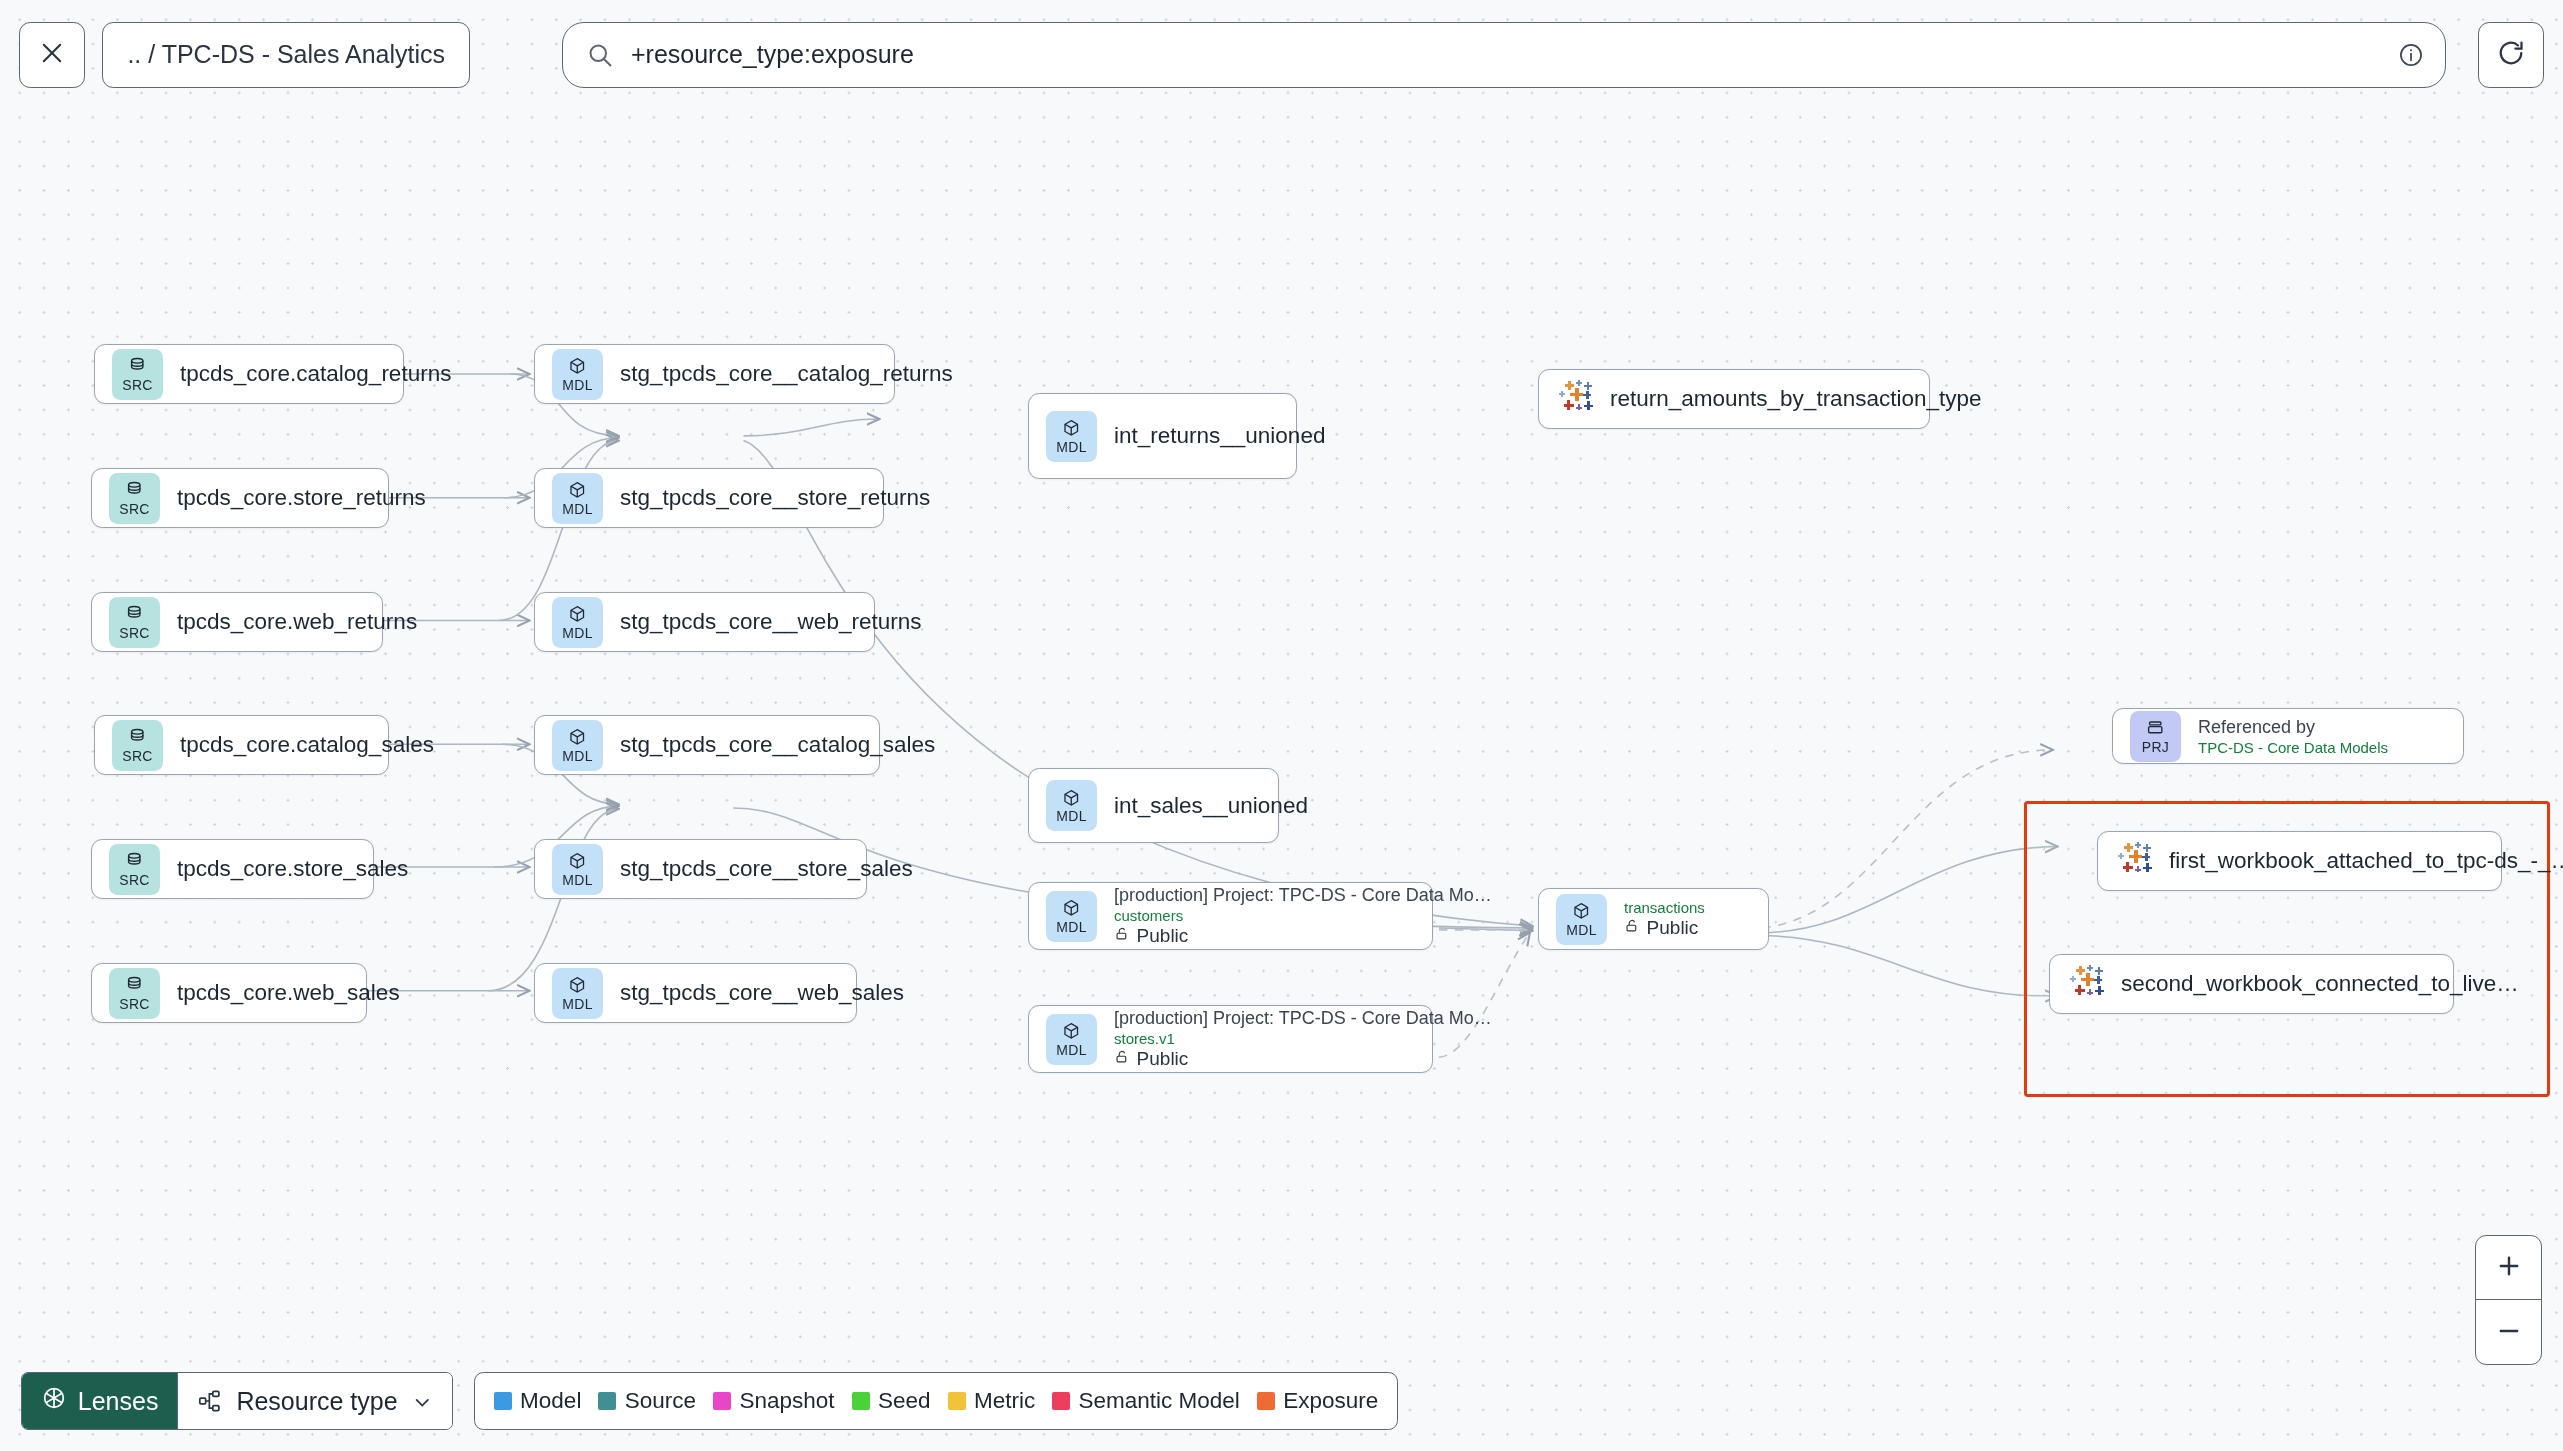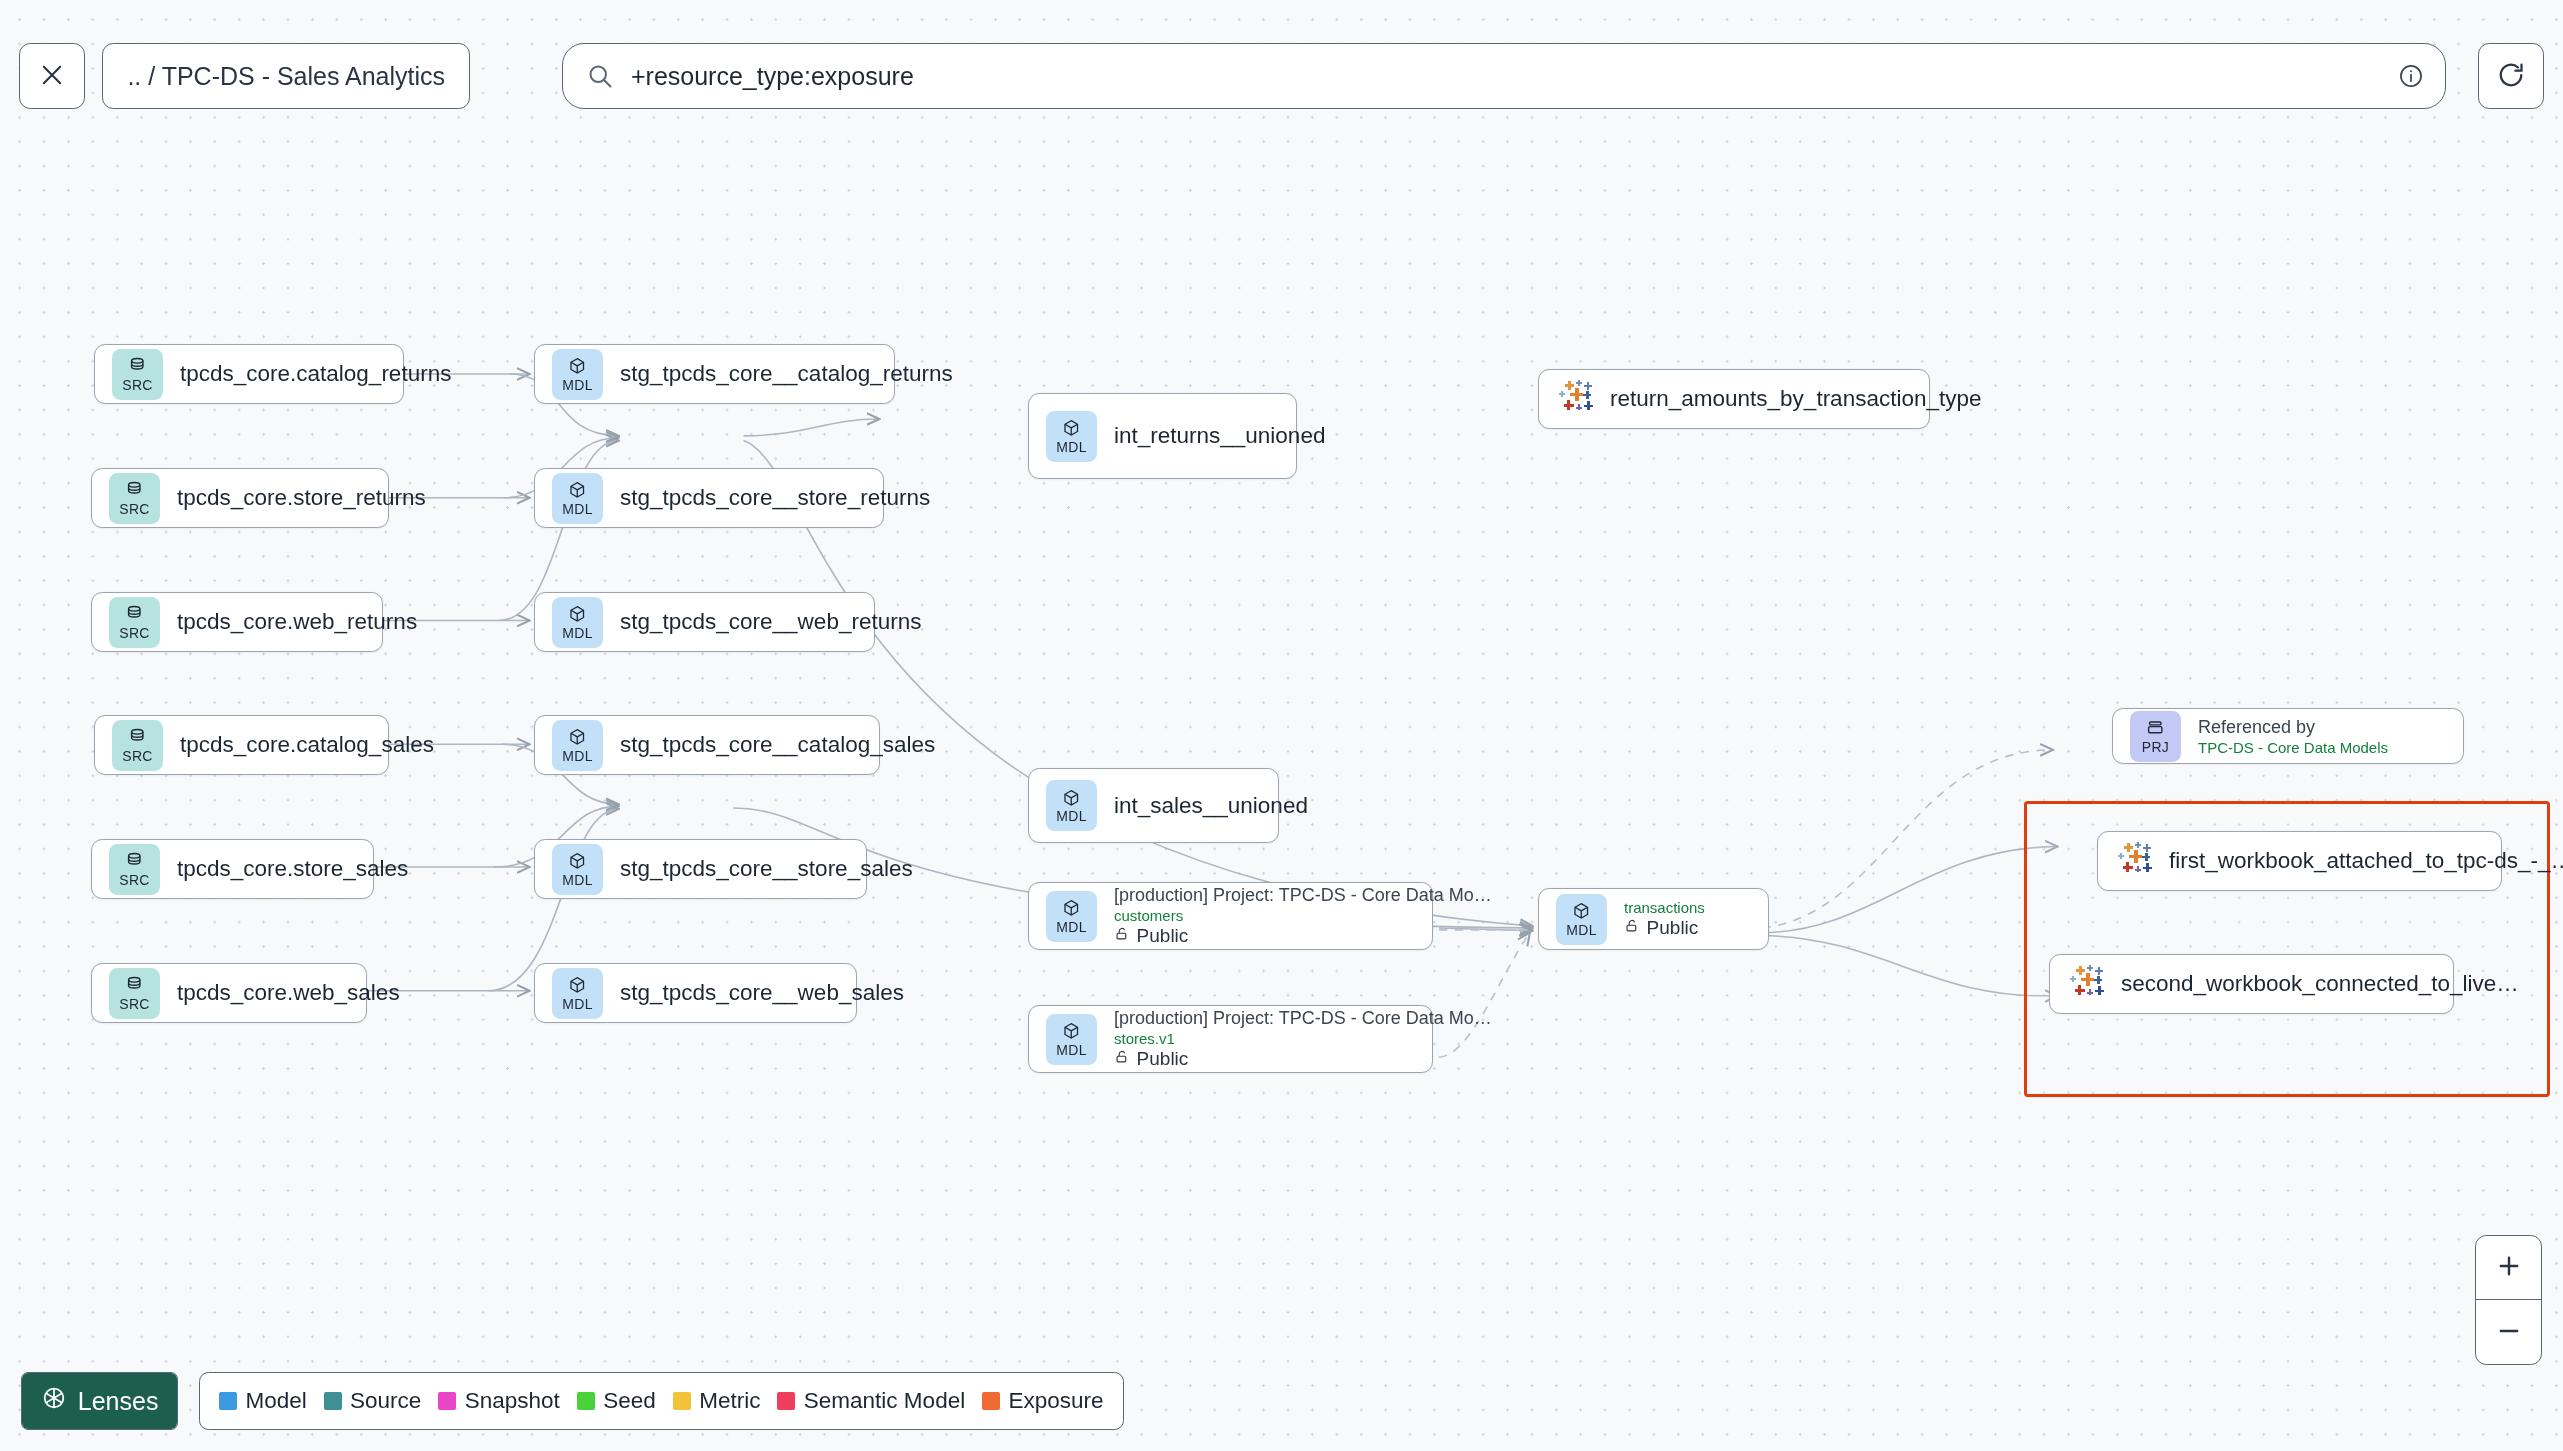--- a/index.html
+++ b/index.html
@@ -22,7 +22,7 @@
   .header {
     position: absolute; top: 0; left: 0;
     width: 2563px; height: 109px;
-    display: flex; align-items: flex-end;
+    display: flex; align-items: center;
     padding: 0 19px;
     gap: 17px;
     z-index: 40;

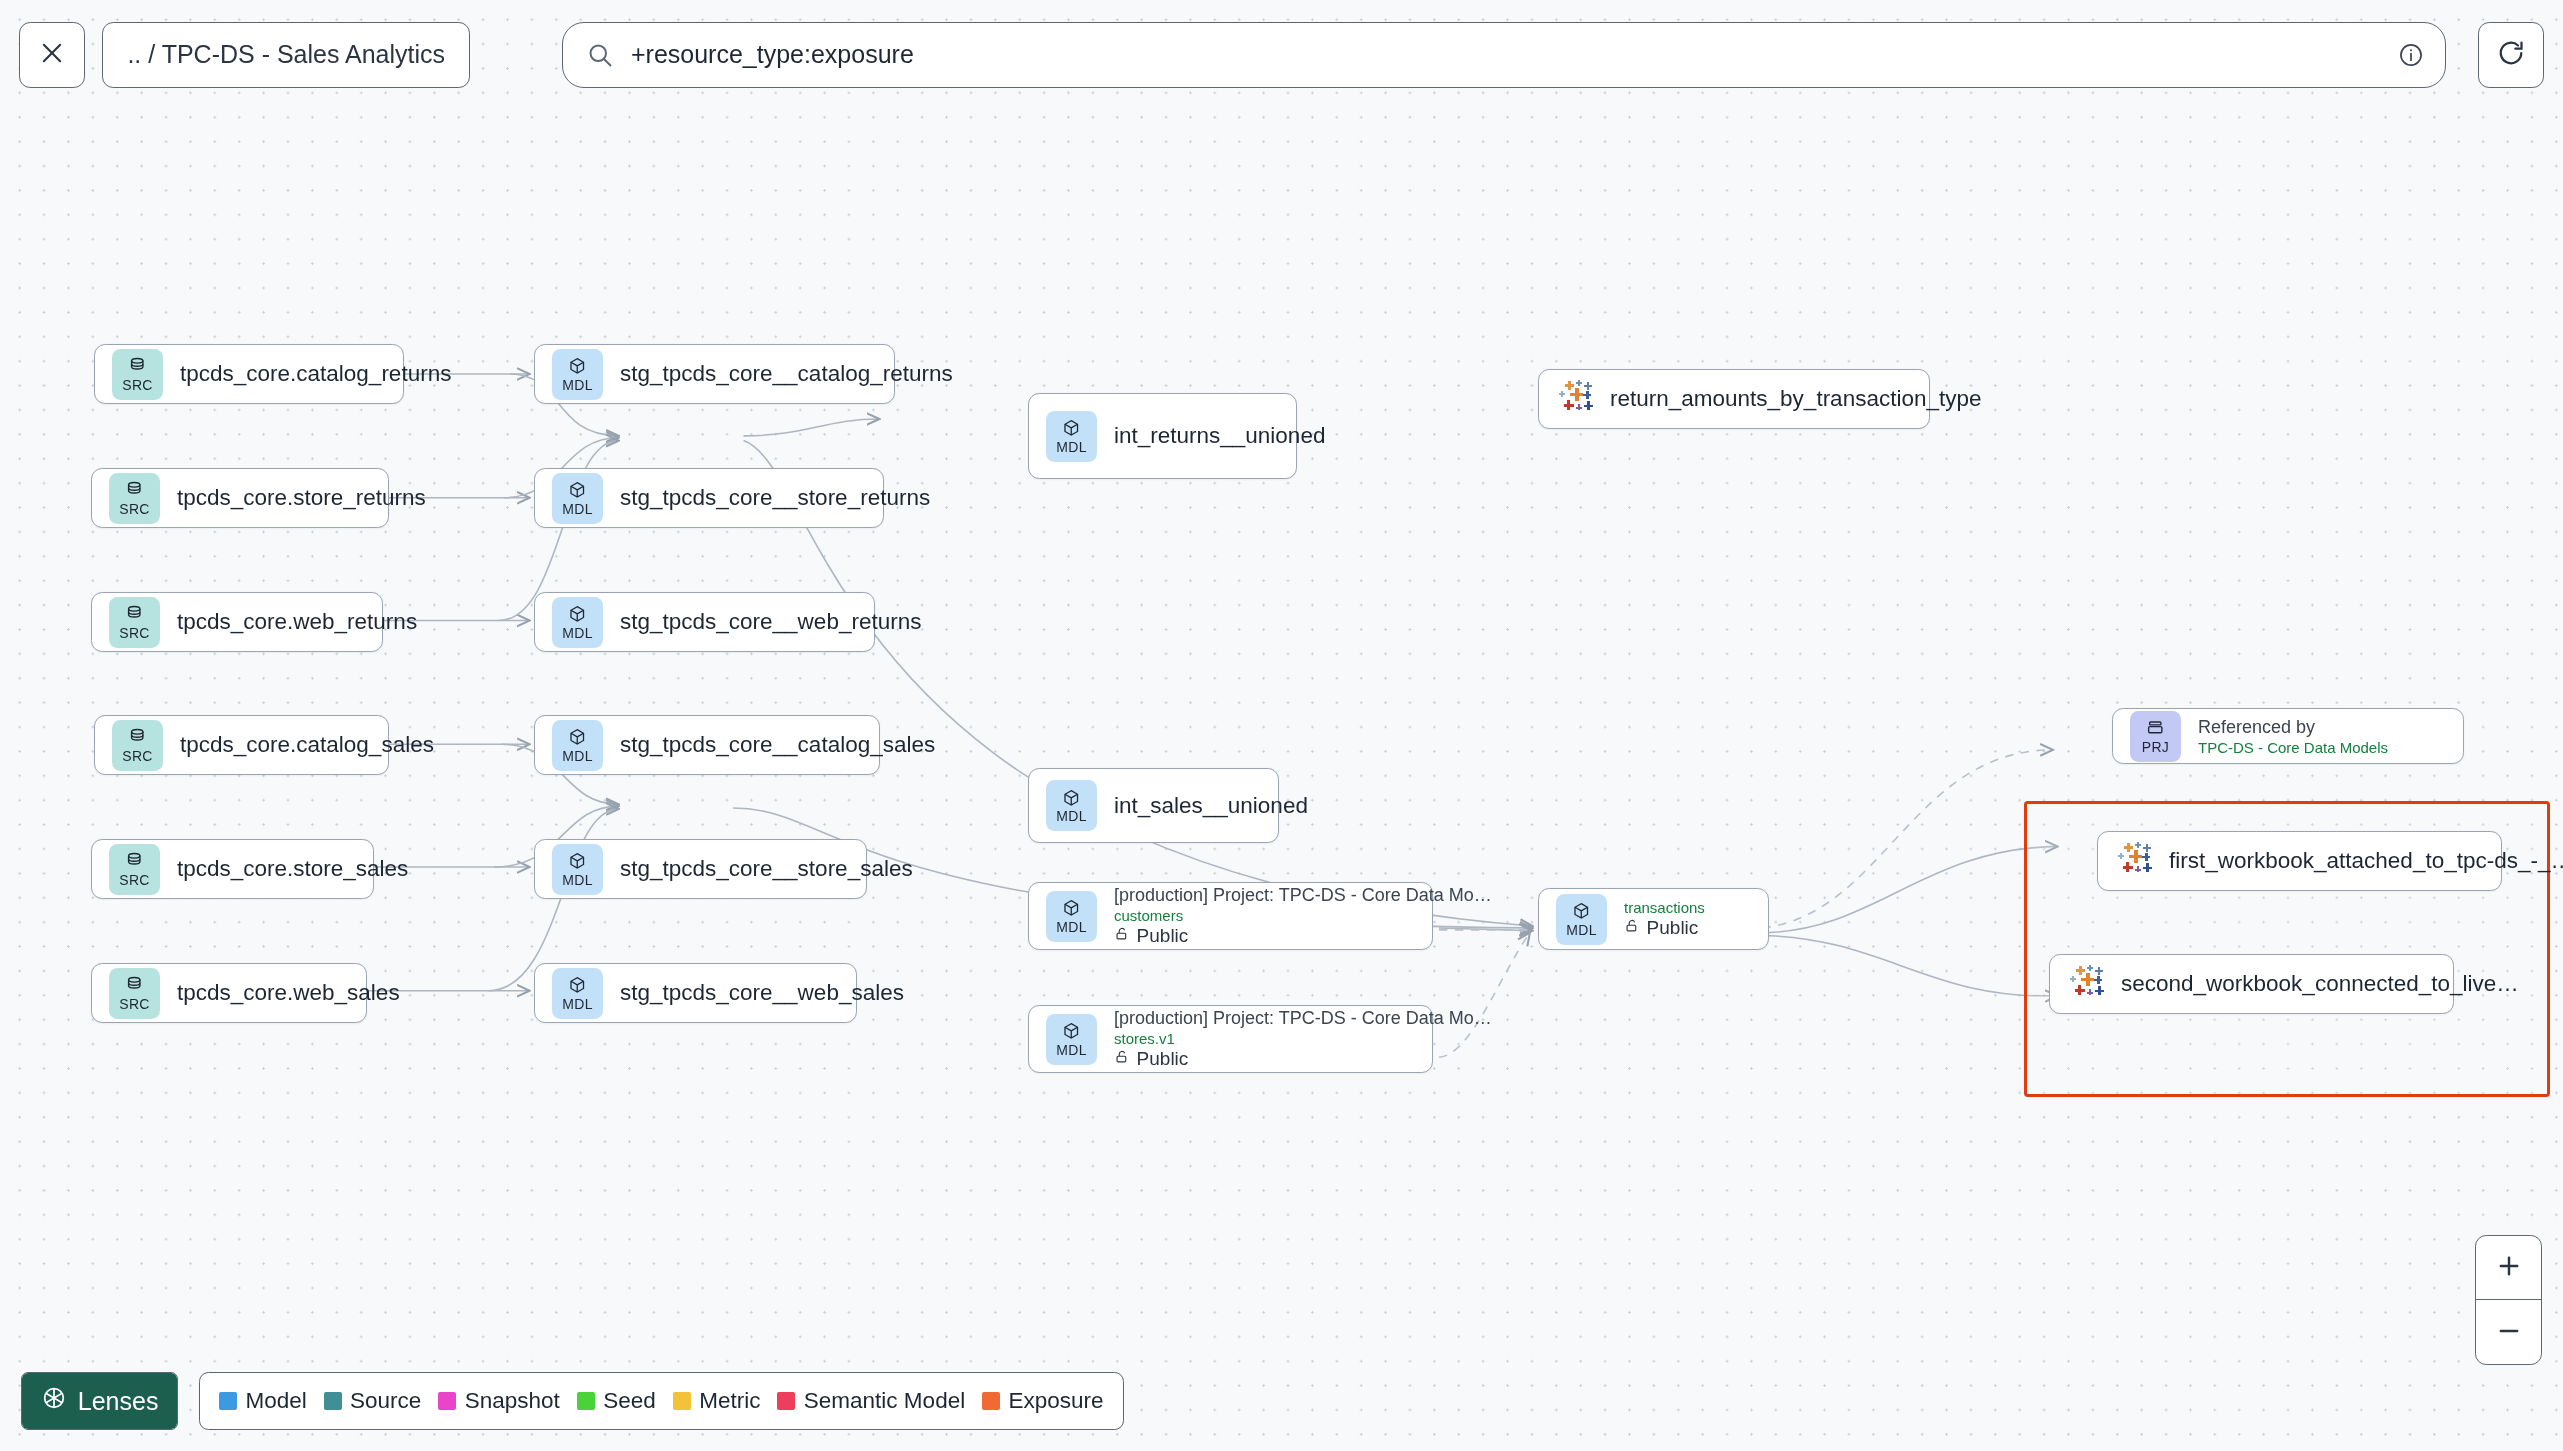--- a/index.html
+++ b/index.html
@@ -595,6 +595,22 @@
         </span>
         <span>Lenses</span>
       </div>
+      <div class="restype-btn">
+        <span class="rt-icon">
+          <svg viewBox="0 0 24 24" fill="none" stroke="currentColor" stroke-width="1.6">
+              <rect x="2.6" y="9.4" width="5.4" height="5.2" rx="1"></rect>
+              <rect x="14.6" y="3.2" width="5.6" height="4.6" rx="1"></rect>
+              <rect x="14.6" y="16.2" width="5.6" height="4.6" rx="1"></rect>
+              <path d="M8 12h3.4V5.5h3.2M11.4 12v6.5h3.2"></path>
+            </svg>
+        </span>
+        <span>Resource type</span>
+        <span class="chev">
+          <svg viewBox="0 0 24 24" fill="none" stroke="currentColor" stroke-width="1.9" stroke-linecap="round">
+              <path d="M6 9.5l6 6 6-6"></path>
+            </svg>
+        </span>
+      </div>
     </div>
 
     <div class="legend" id="legend">

